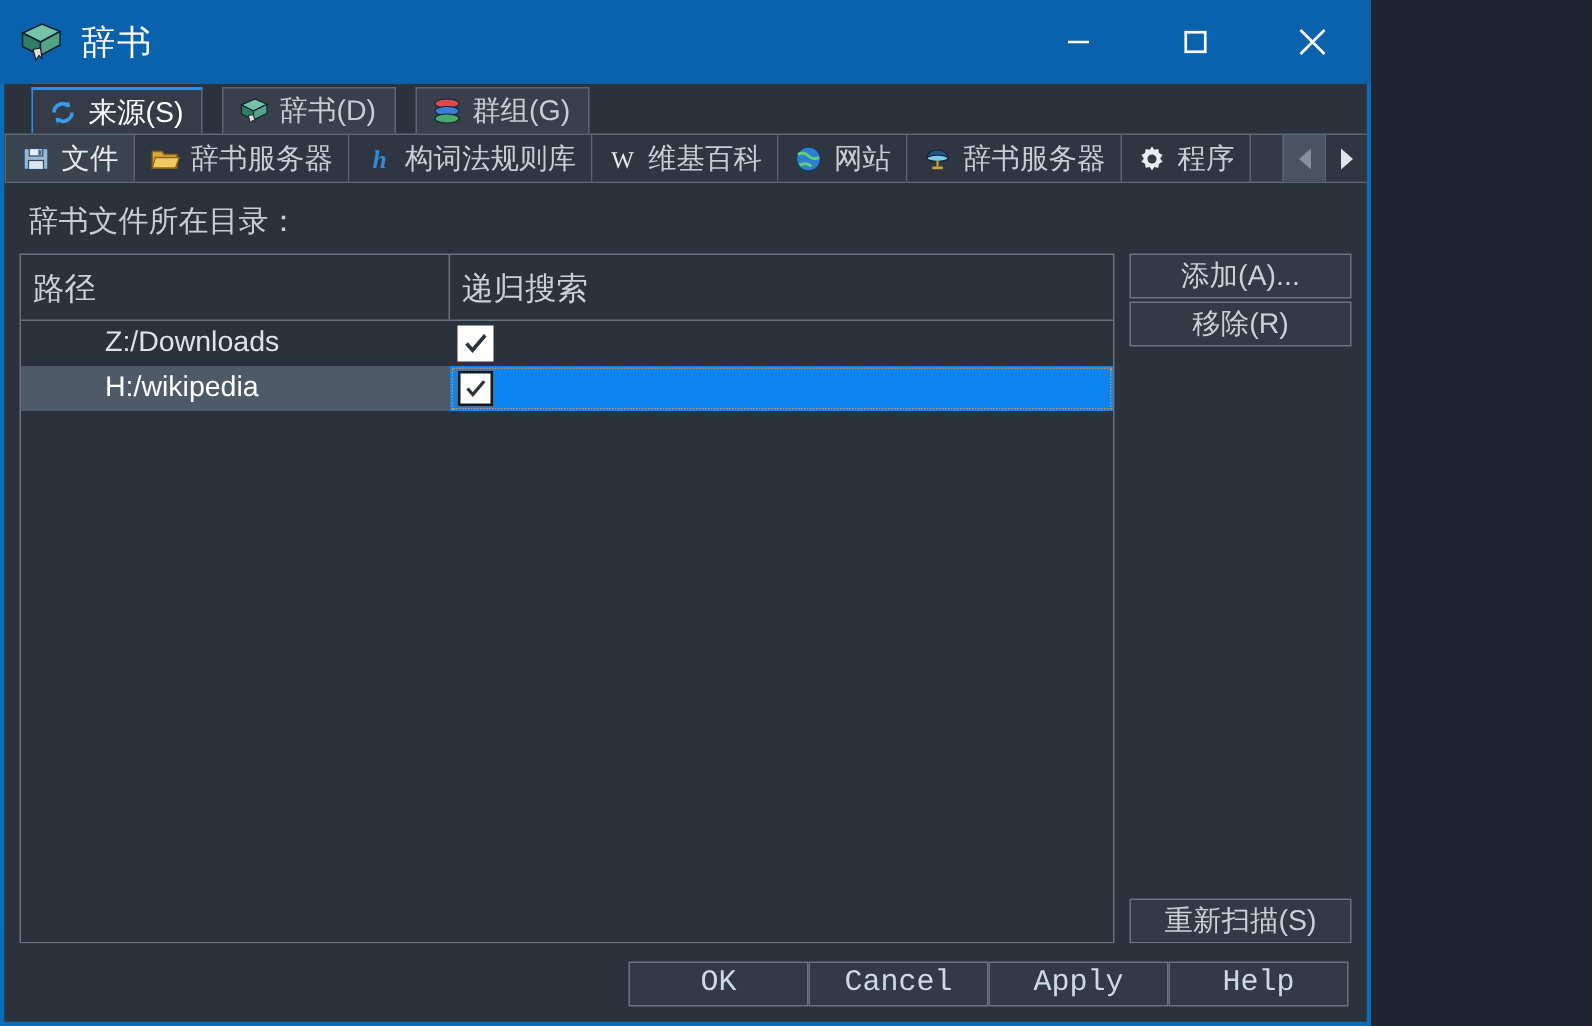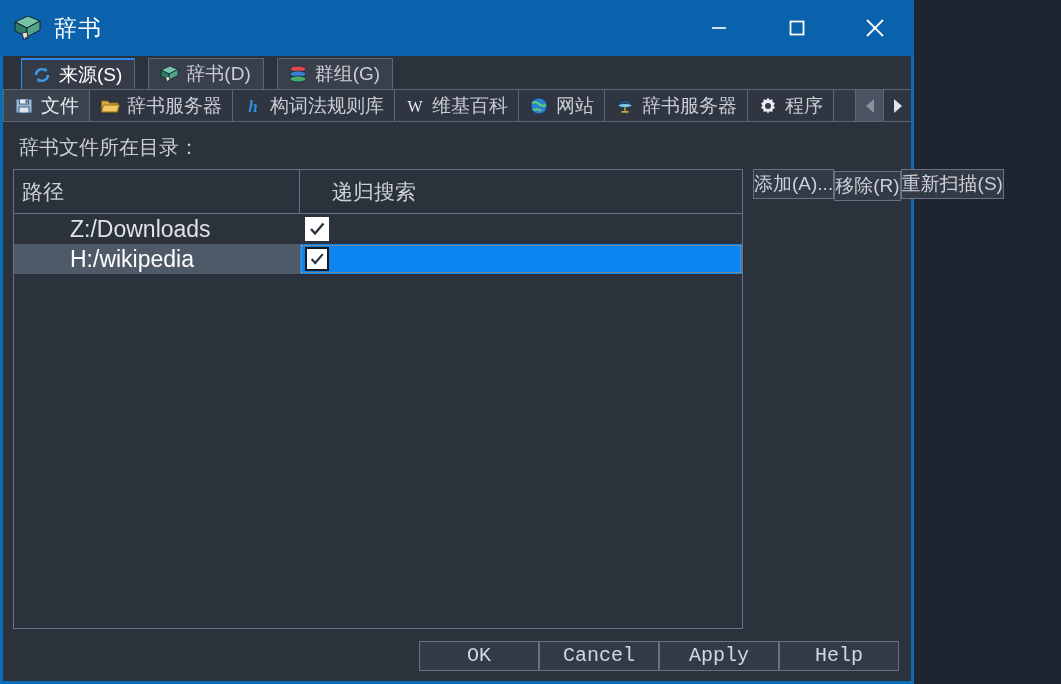--- a/index.html
+++ b/index.html
@@ -143,7 +143,6 @@
     display: flex;
     height: 44px; flex: 0 0 44px;
     border-bottom: 1px solid #6a7180;
-    gap: 24px;
   }
   .th {
     color: #cbd0d8;

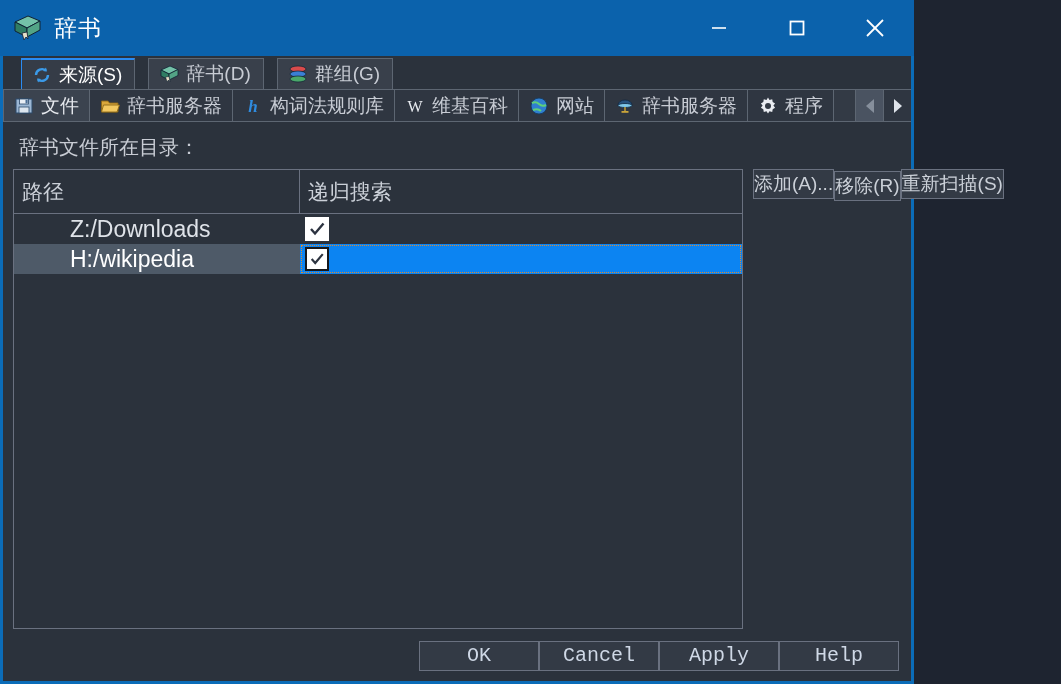--- a/index.html
+++ b/index.html
@@ -183,7 +183,7 @@
   .sidebtns {
     width: 148px; flex: 0 0 148px;
     margin-left: 10px;
-    display: flex; flex-direction: row;
+    display: flex; flex-direction: column;
   }
   .sidebtns .spacer { flex: 1 1 auto; }
   .btn {

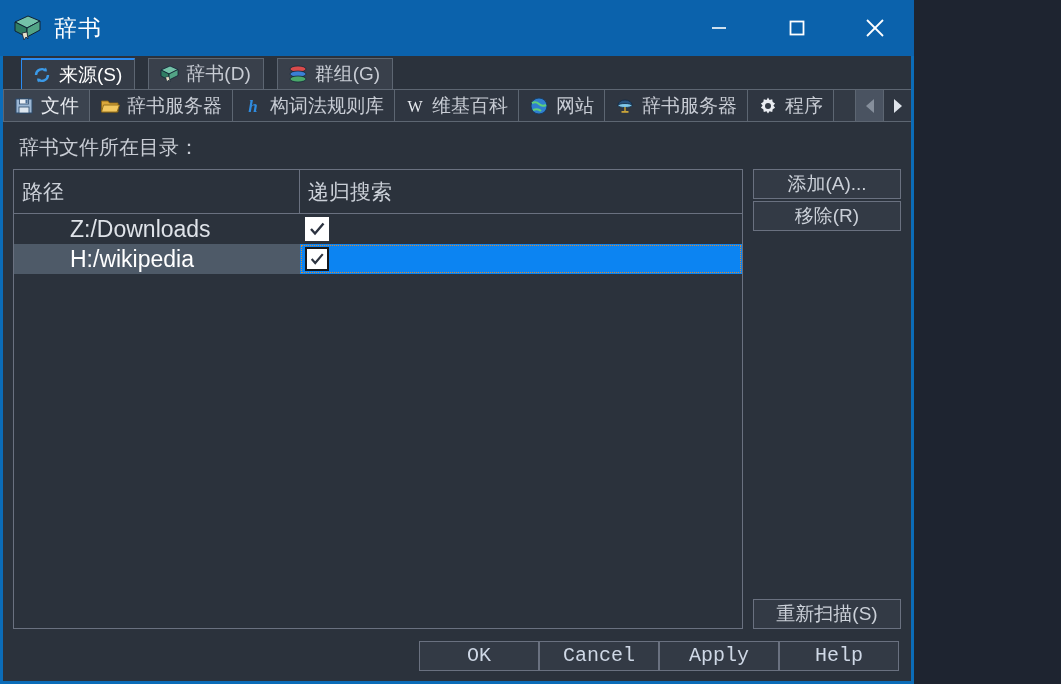--- a/index.html
+++ b/index.html
@@ -157,7 +157,7 @@
   .td-path {
     width: 286px; flex: 0 0 286px;
     display: flex; align-items: center;
-    color: #dfe3e9; font-size: 23px;
+    color: #dfe3e9; font-size: 19px;
     padding-left: 56px;
   }
   .td-rec {

